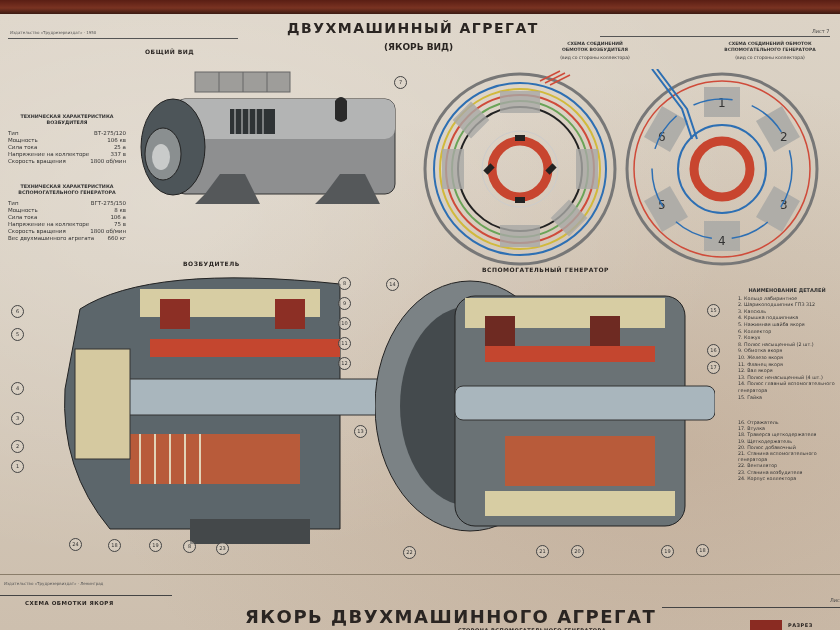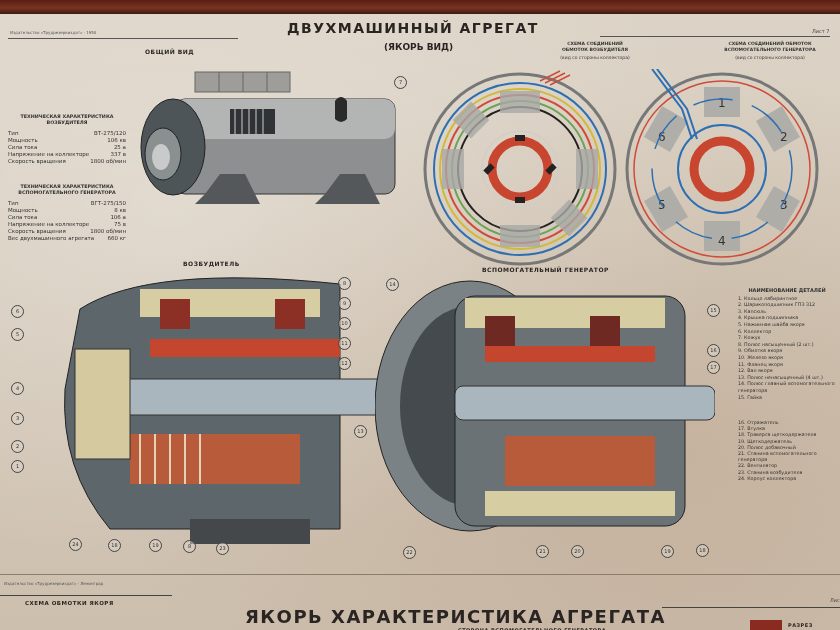--- a/index.html
+++ b/index.html
@@ -276,7 +276,7 @@
   <div class="tiny" style="left:4px;top:567px;">Издательство «Трудрезервиздат» · Ленинград</div>
   <div class="hline" style="left:0;top:581px;width:172px;"></div>
   <div class="label" style="left:25px;top:586px;font-size:5.5px;">СХЕМА ОБМОТКИ ЯКОРЯ</div>
-  <div class="bottom-title">ЯКОРЬ ХАРАКТЕРИСТИКА АГРЕГАТА</div>
+  <div class="bottom-title">ЯКОРЬ ДВУХМАШИННОГО АГРЕГАТ</div>
   <div class="hline" style="left:662px;top:593px;width:178px;"></div>
   <div class="sheet" style="left:830px;top:583px;">Лист</div>
   <div class="label" style="left:458px;top:613px;font-size:5px;">СТОРОНА ВСПОМОГАТЕЛЬНОГО ГЕНЕРАТОРА</div>

